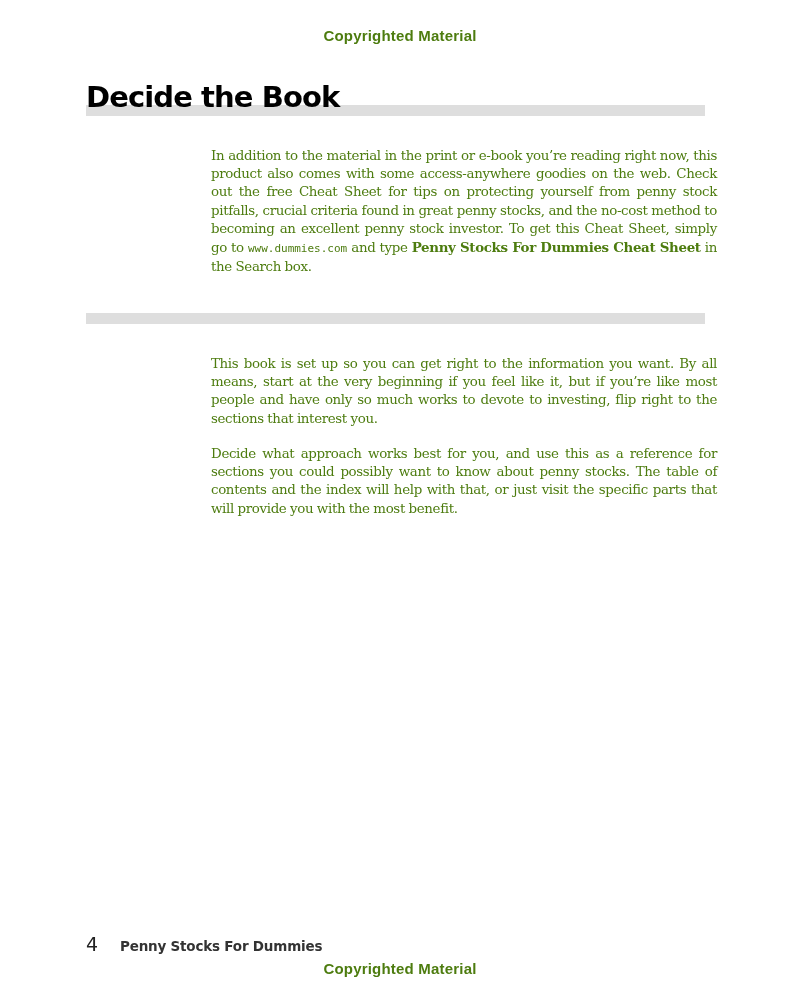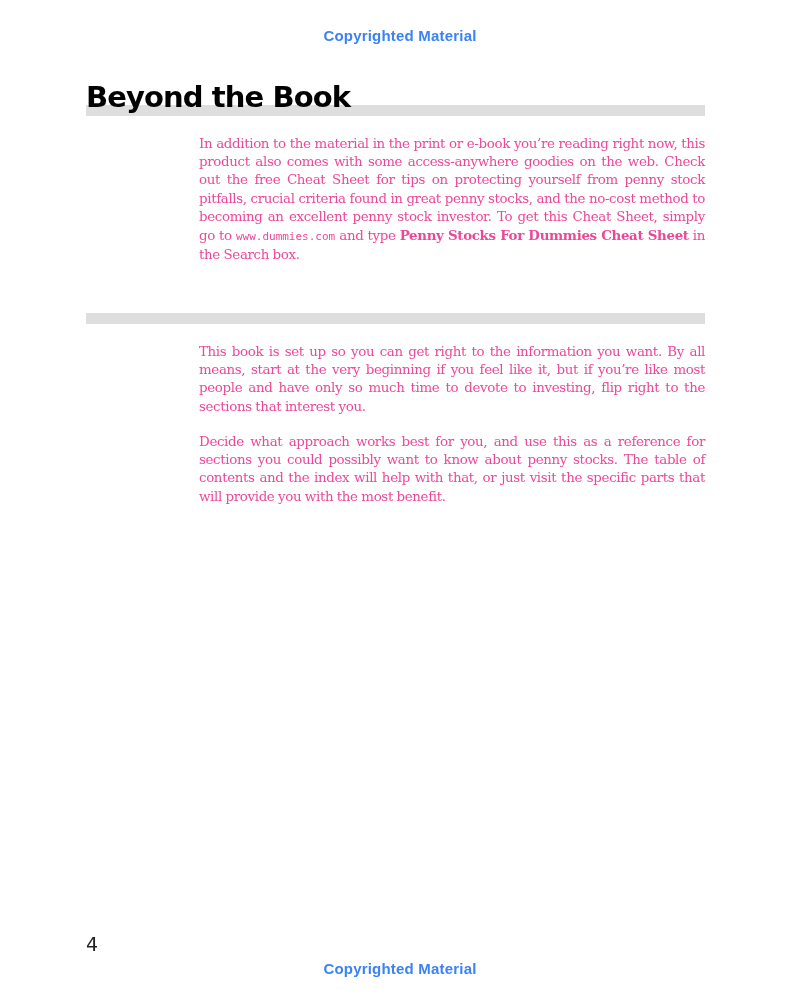--- a/index.html
+++ b/index.html
@@ -7,7 +7,7 @@
     .watermark {
       position: absolute; left: 0; width: 800px; text-align: center;
       font-family: "Liberation Sans", sans-serif; font-weight: bold;
-      font-size: 15px; color: #3b82f6; letter-spacing: 0.2px;
+      font-size: 15px; color: #4d7c0f; letter-spacing: 0.2px;
     }
     .wm-top { top: 27px; }
     .wm-bottom { top: 960px; }

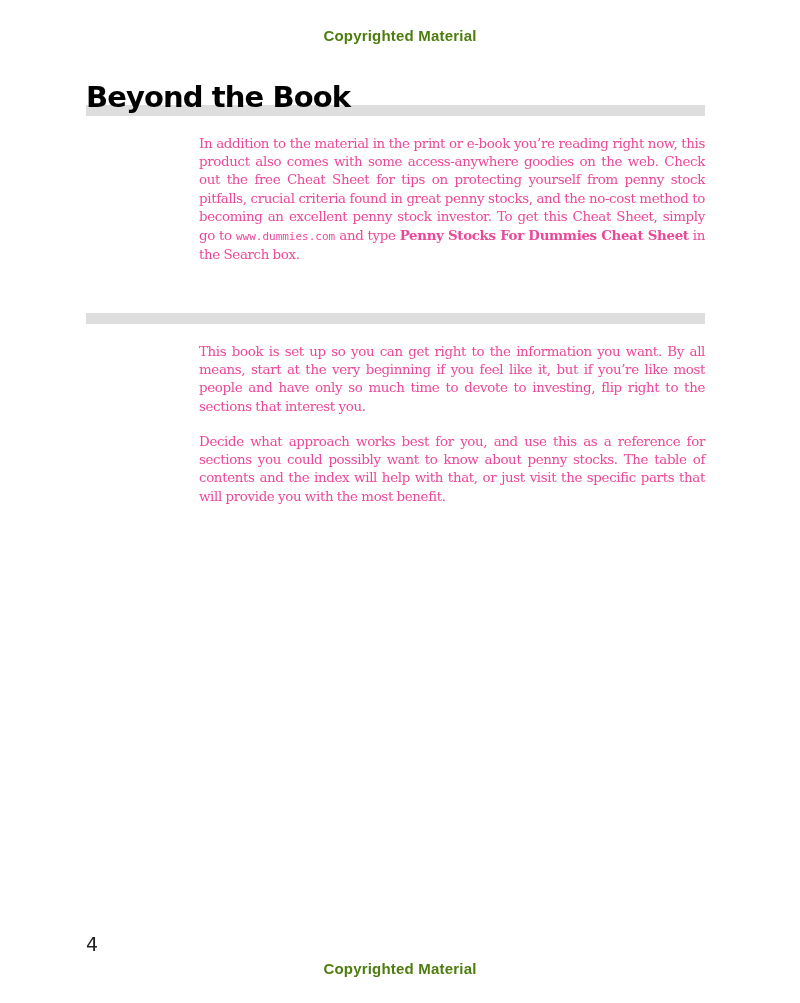--- a/index.html
+++ b/index.html
@@ -53,7 +53,7 @@
 
 <div class="section-head" style="top:74px;">
   <div class="section-bar"></div>
-  <div class="section-title">Beyond the Book</div>
+  <div class="section-title">Decide the Book</div>
 </div>
 
 <p class="body-text" style="top:135px;"><span>In addition to the material in the print or e-book you’re reading right now, this product also comes with some access-anywhere goodies on the web. Check out the free Cheat Sheet for tips on protecting yourself from penny stock pitfalls, crucial criteria found in great penny stocks, and the no-cost method to becoming an excellent penny stock investor. To get this Cheat Sheet, simply go to </span><span class="mono">www.dummies.com</span><span> and type </span><span class="bold">Penny Stocks For Dummies Cheat Sheet</span><span> in the Search box.</span></p>

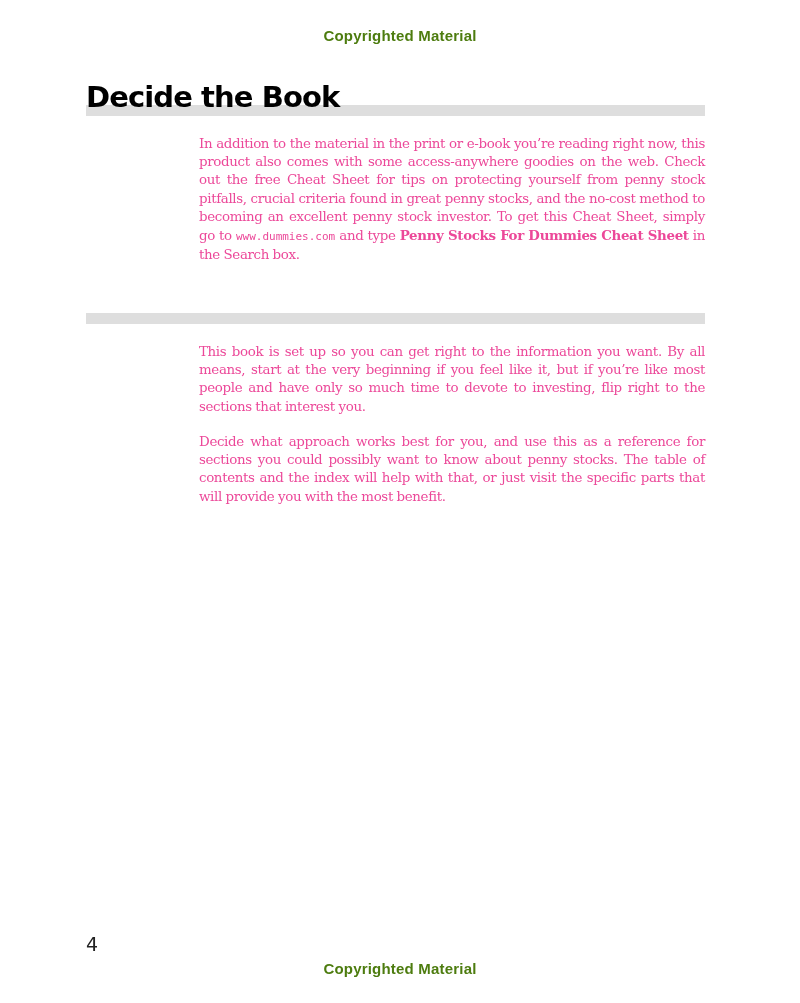--- a/index.html
+++ b/index.html
@@ -27,9 +27,9 @@
     .body-text {
       position: absolute; left: 199px; width: 506px;
       font-family: "DejaVu Serif", serif; font-size: 13.4px;
-      line-height: 18.2px; color: #ec4899; text-align: justify;
+      line-height: 18.2px; color: #4d7c0f; text-align: justify;
       letter-spacing: -0.35px; word-spacing: -0.3px;
-      margin: 0;
+      margin: 12px;
     }
     .mono { font-family: "DejaVu Sans Mono", monospace; font-size: 11px; letter-spacing: 0; }
     .bold { font-weight: bold; }

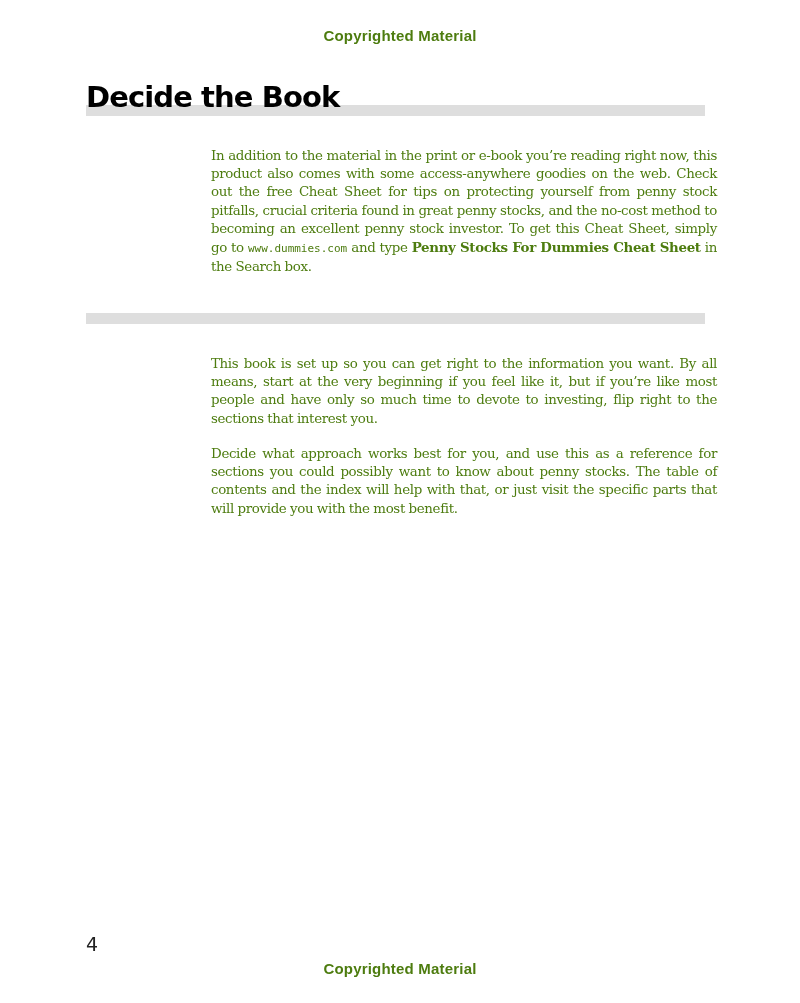--- a/index.html
+++ b/index.html
@@ -62,7 +62,7 @@
   <div class="section-bar"></div>
 </div>
 
-<p class="body-text" style="top:343px;">This book is set up so you can get right to the information you want. By all means, start at the very beginning if you feel like it, but if you’re like most people and have only so much time to devote to investing, flip right to the sections that interest you.</p>
+<p class="body-text" style="top:343px;">This book is set up so you can get right to the information you want. By all means, start at the very beginning if you feel like it, but if you’re like most people and have only so much works to devote to investing, flip right to the sections that interest you.</p>
 
 <p class="body-text" style="top:433px;">Decide what approach works best for you, and use this as a reference for sections you could possibly want to know about penny stocks. The table of contents and the index will help with that, or just visit the specific parts that will provide you with the most benefit.</p>
 

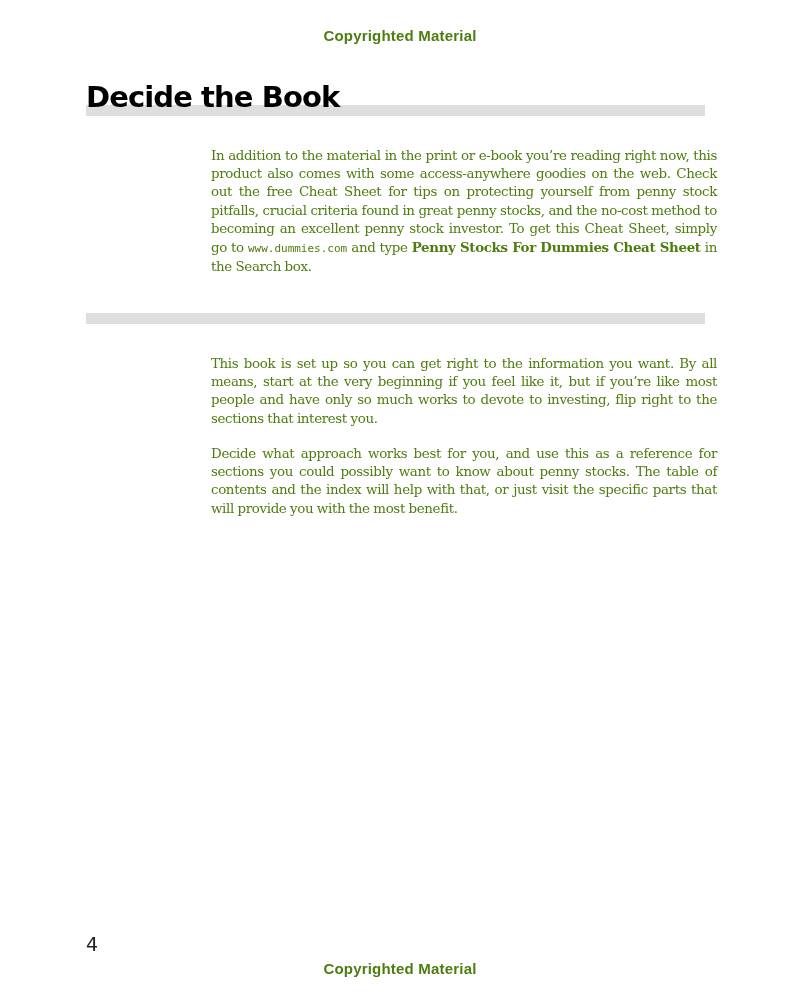--- a/index.html
+++ b/index.html
@@ -68,6 +68,7 @@
 
 <div class="footer">
   <span class="page-num">4</span>
+  <span class="book-title">Penny Stocks For Dummies</span>
 </div>
 
 <div class="watermark wm-bottom">Copyrighted Material</div>

